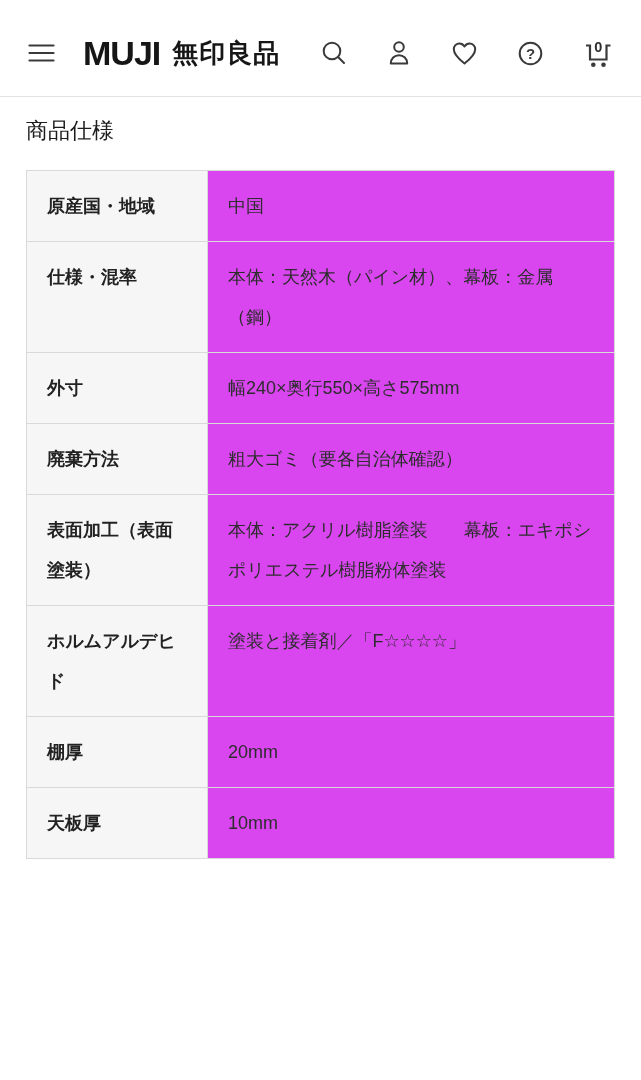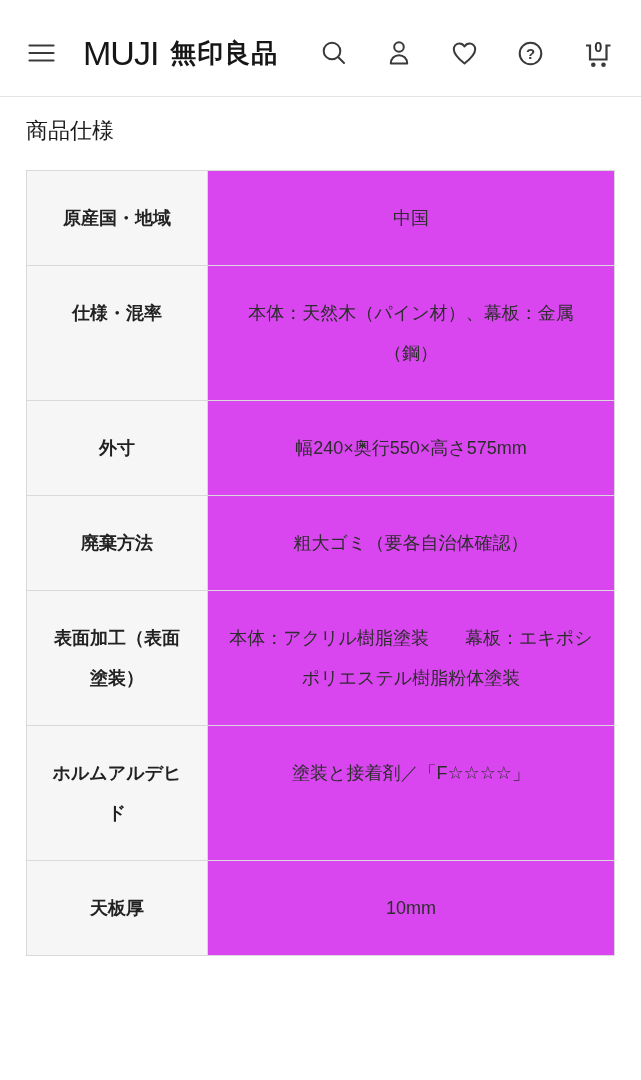--- a/index.html
+++ b/index.html
@@ -41,7 +41,7 @@
   }
   .brand-en {
     font-size: 34px;
-    font-weight: 400;
+    font-weight: 700;
     letter-spacing: -1px;
     color: #161616;
     font-family: "Liberation Sans", sans-serif;

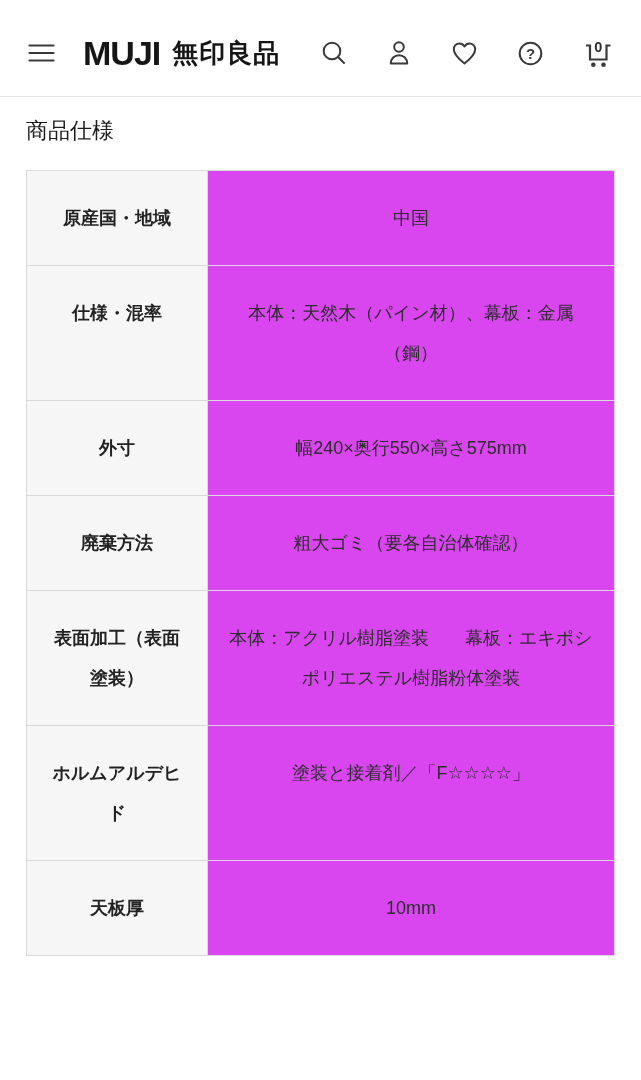--- a/index.html
+++ b/index.html
@@ -85,8 +85,8 @@
     border: 1px solid #d9d9d9;
     vertical-align: top;
     line-height: 40px;
-    padding: 27px 20px;
-    text-align: center;
+    padding: 15px 20px;
+    text-align: left;
     word-break: break-word;
   }
   table.spec-table th {

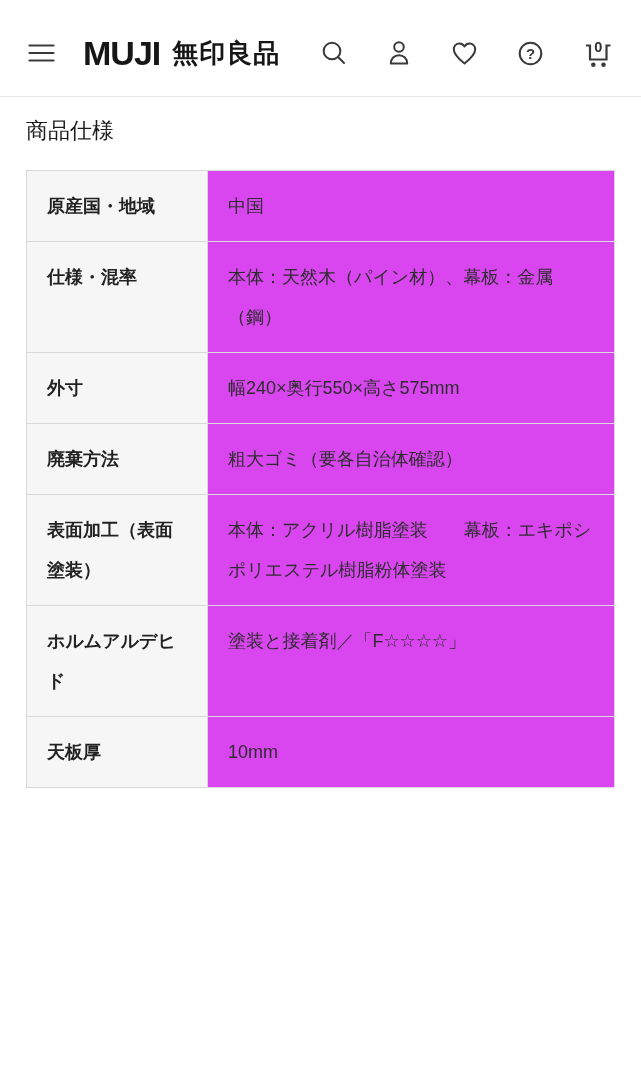--- a/index.html
+++ b/index.html
@@ -199,6 +199,10 @@
           <td>塗装と接着剤／「F☆☆☆☆」</td>
         </tr>
         <tr>
+          <th>棚厚</th>
+          <td>20mm</td>
+        </tr>
+        <tr>
           <th>天板厚</th>
           <td>10mm</td>
         </tr>

